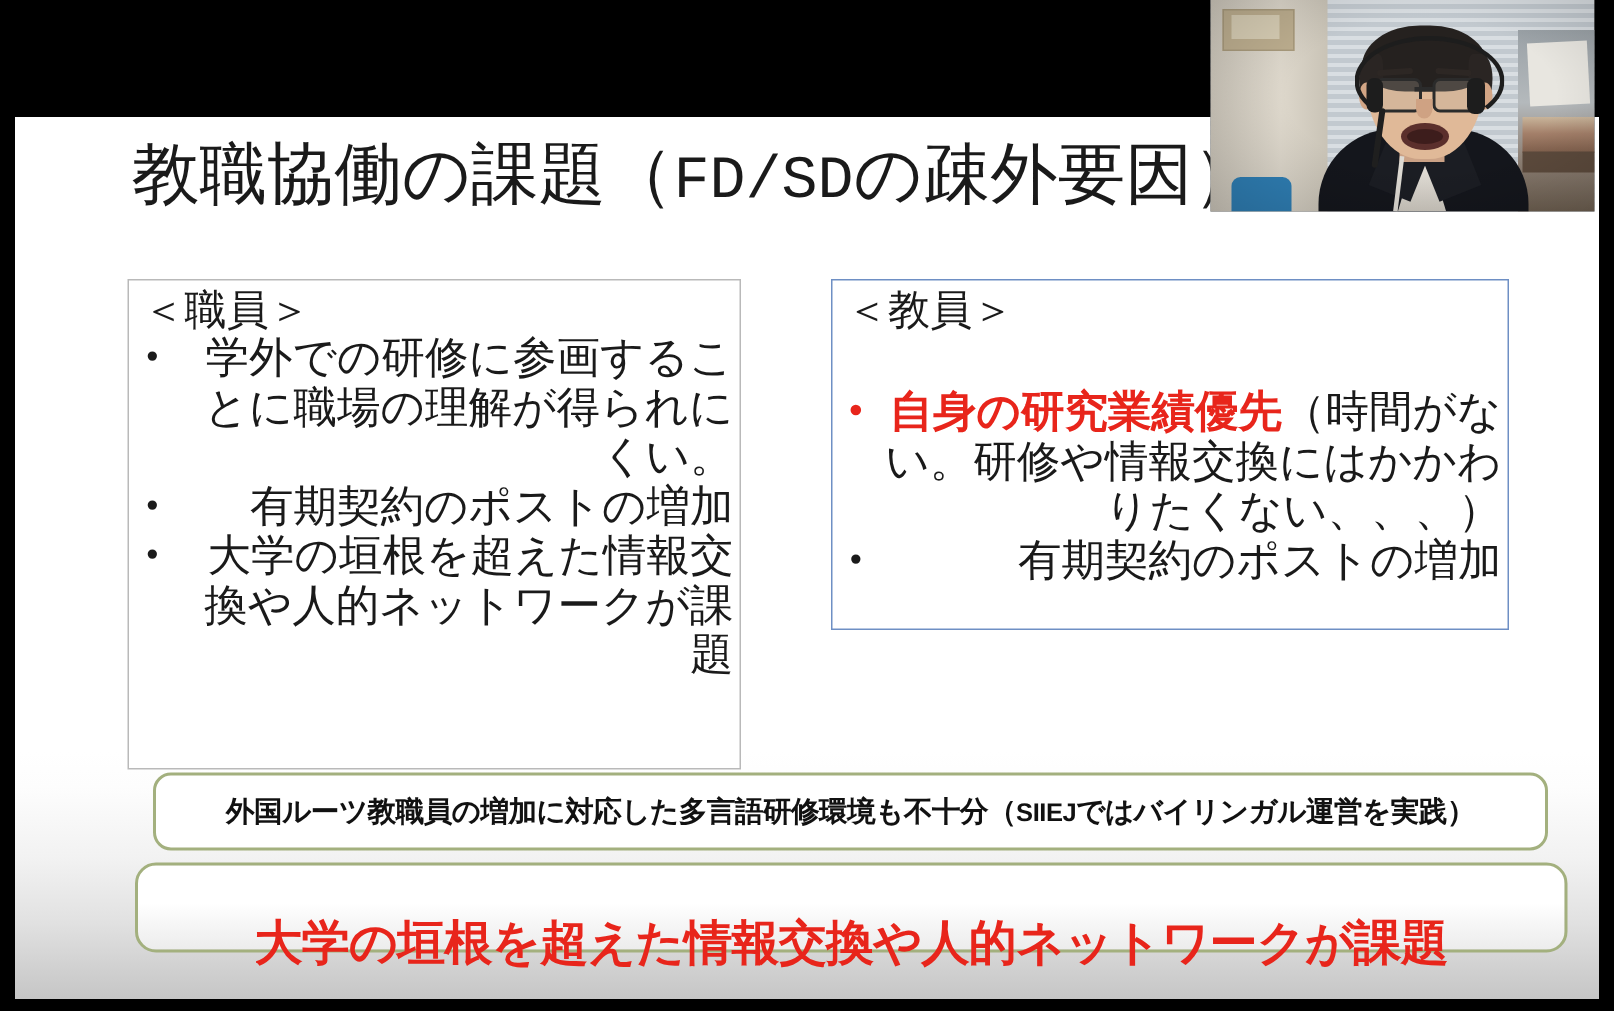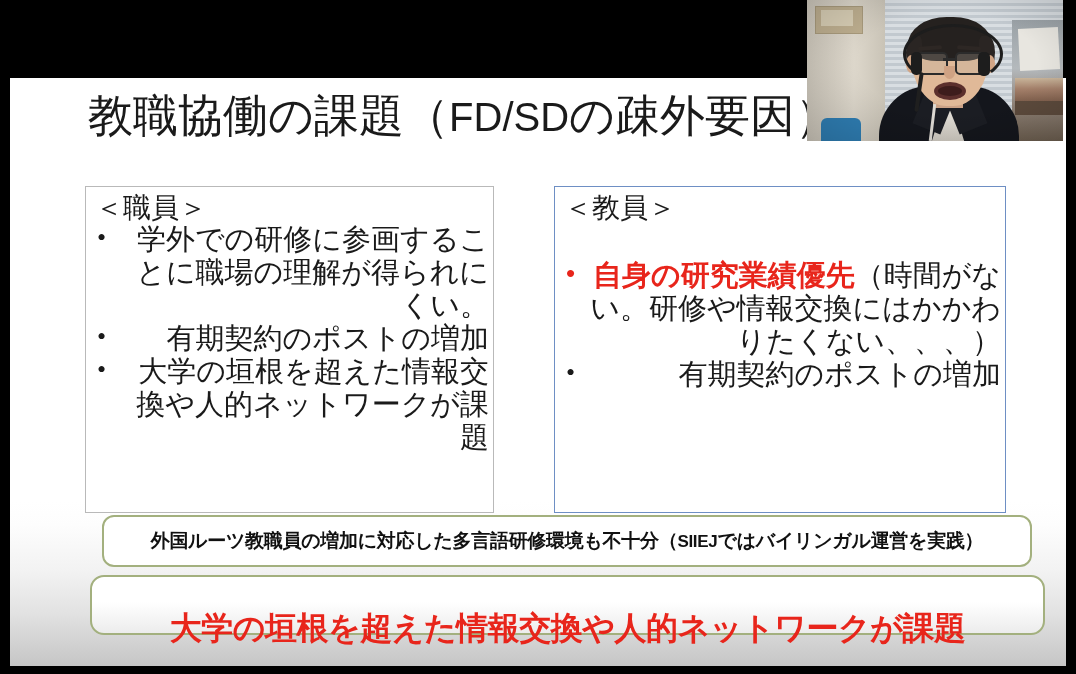--- a/index.html
+++ b/index.html
@@ -54,7 +54,7 @@
     font-weight: 400;
   }
   #slide-title .lat {
-    font-family: Liberation Sans, sans-serif;
+    font-family: Liberation Mono, monospace;
     font-size: 40px;
   }
 

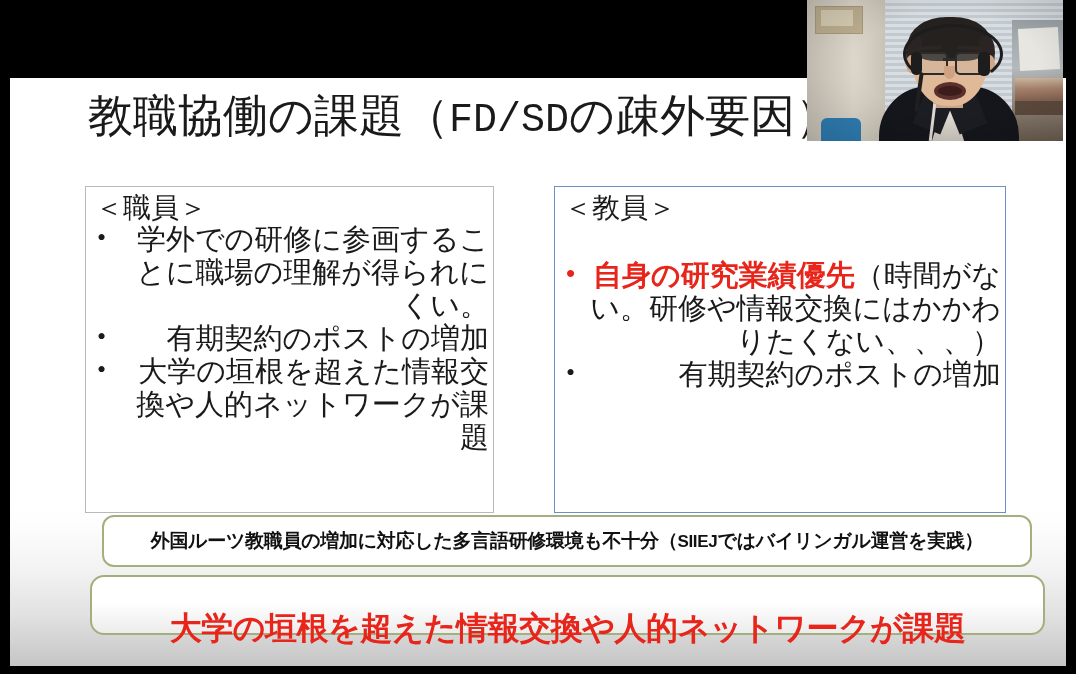--- a/index.html
+++ b/index.html
@@ -76,7 +76,7 @@
     left: 544px;
     top: 108px;
     width: 452px;
-    height: 327px;
+    height: 234px;
     border: 1px solid #6e8fc4;
   }
 

